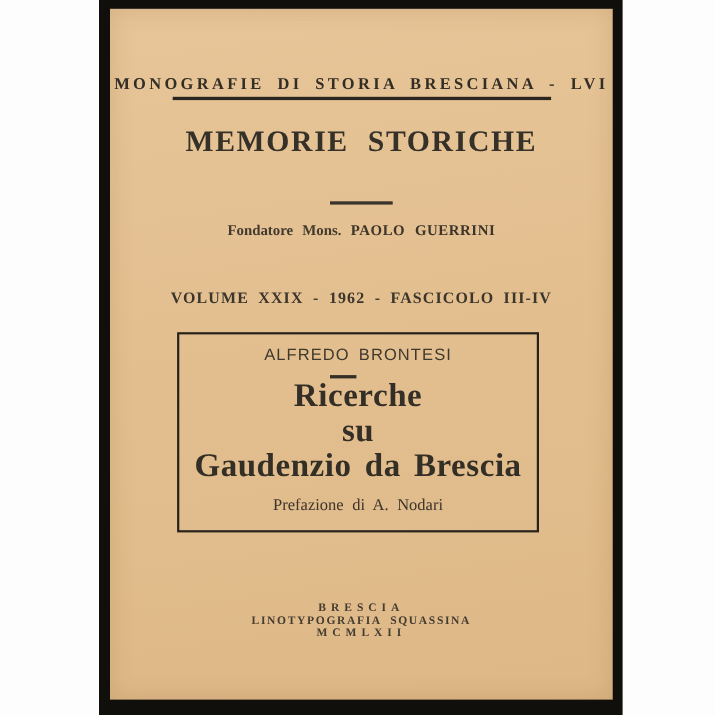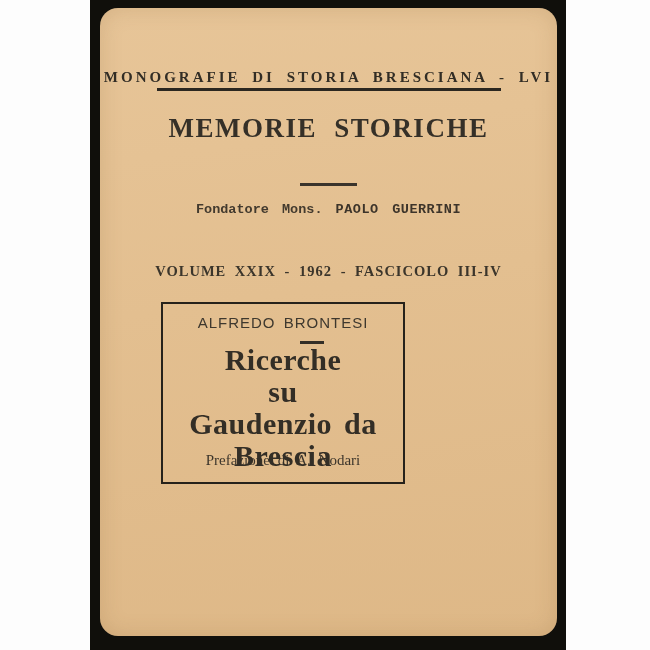--- a/index.html
+++ b/index.html
@@ -35,7 +35,6 @@
     height: 628px;
     background: linear-gradient(172deg, #e7c598 0%, #e3bf90 45%, #deb887 100%);
     box-shadow: inset 0 0 22px rgba(120, 85, 40, 0.18);
-    border-radius: 18px;
   }
   .abs {
     position: absolute;

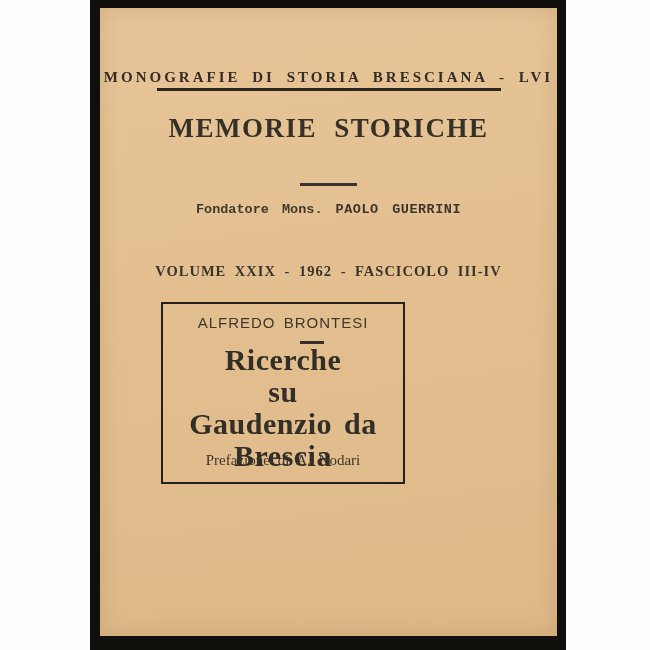--- a/index.html
+++ b/index.html
@@ -81,7 +81,7 @@
   
   .founder-line {
     top: 194px;
-    font-family: Liberation Mono, monospace;
+    font-family: Liberation Serif, serif;
     font-size: 13.5px;
     font-weight: bold;
     word-spacing: 5px;

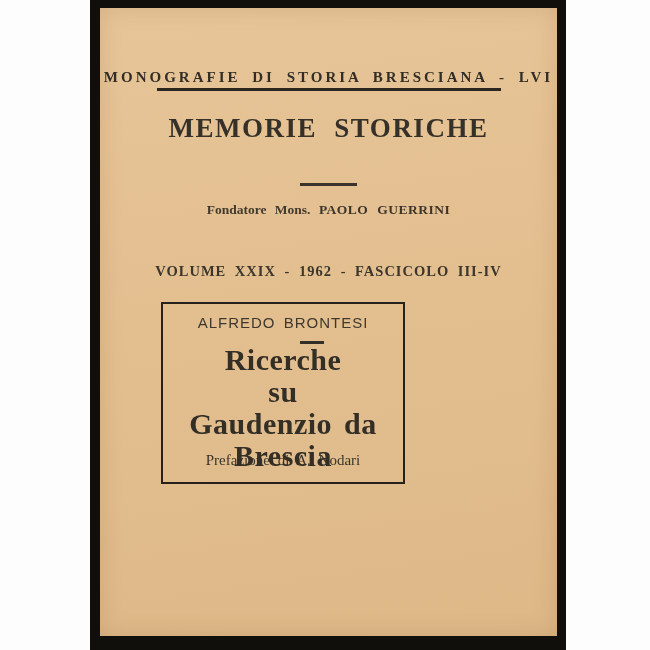--- a/index.html
+++ b/index.html
@@ -106,7 +106,7 @@
     position: absolute;
     left: 61px;
     top: 294px;
-    width: 244px;
+    width: 329px;
     height: 182px;
     border: 2px solid #26221b;
     box-sizing: border-box;

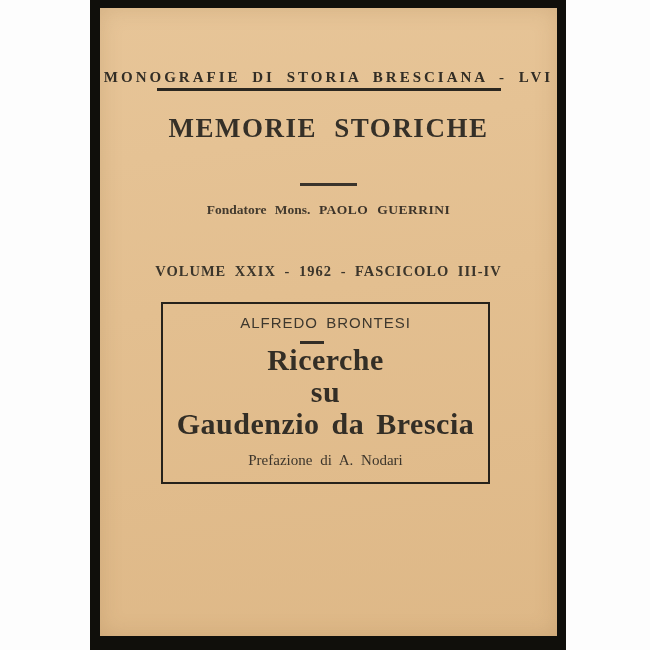--- a/index.html
+++ b/index.html
@@ -187,6 +187,11 @@
         </div>
       </div>
 
+      <div class="abs imprint">
+        <span class="city">BRESCIA</span>
+        <span class="printer">LINOTYPOGRAFIA SQUASSINA</span>
+        <span class="year">MCMLXII</span>
+      </div>
 
     </div>
   </div>

